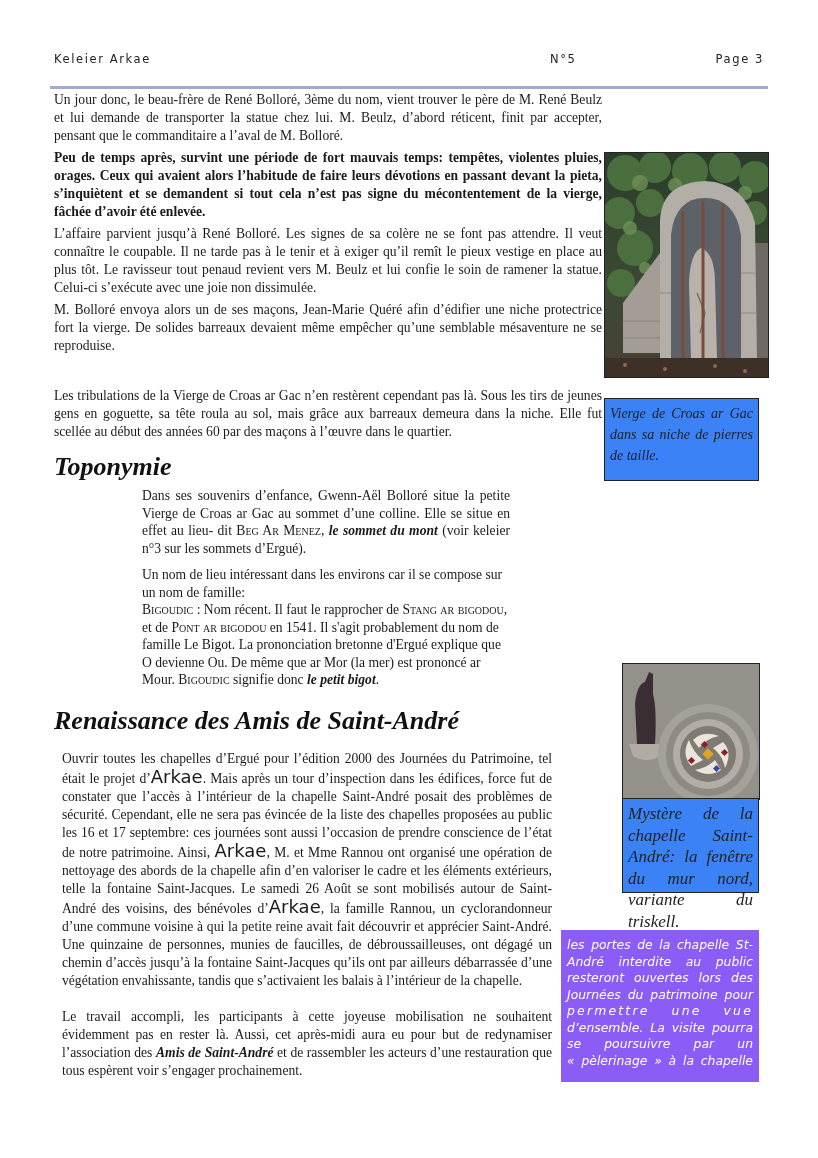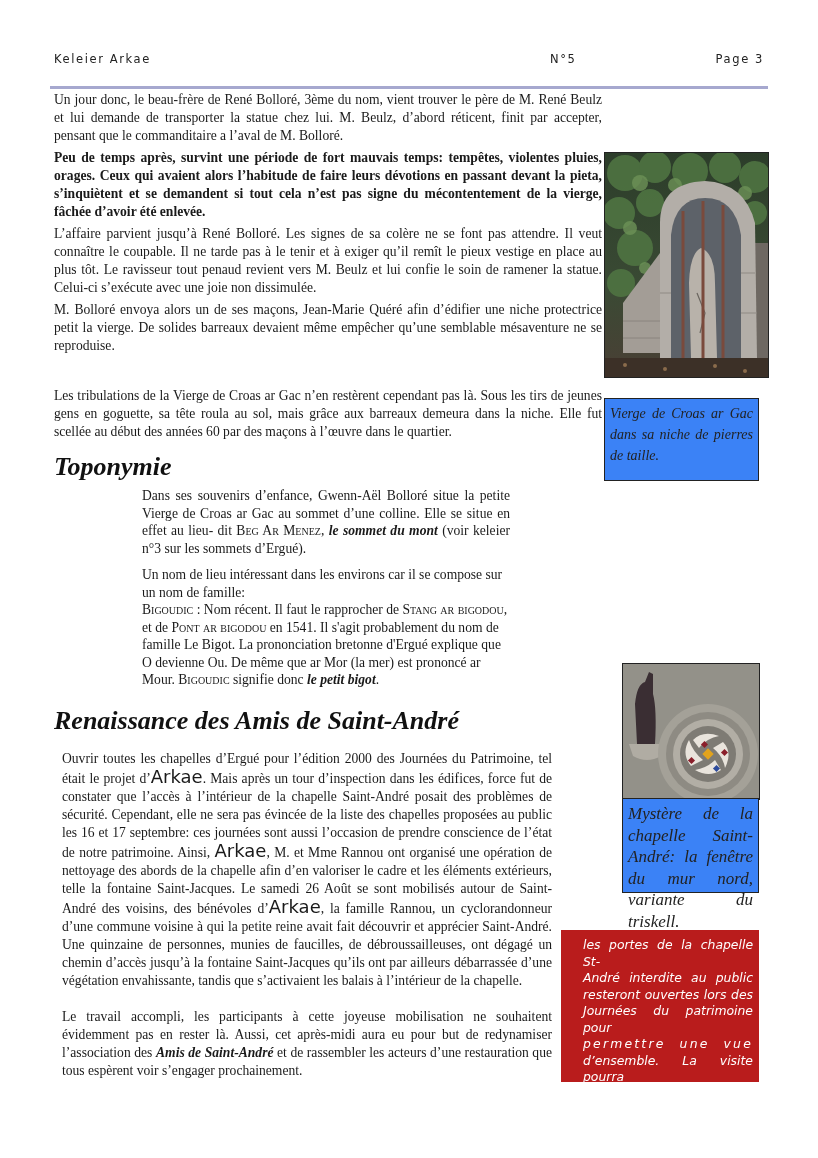--- a/index.html
+++ b/index.html
@@ -33,7 +33,7 @@
 <p class="para p-last" style="top:91px; left:54px; width:548px;">Un jour donc, le beau-frère de René Bolloré, 3ème du nom, vient trouver le père de M. René Beulz et lui demande de transporter la statue chez lui. M. Beulz, d’abord réticent, finit par accepter, pensant que le commanditaire a l’aval de M. Bolloré.</p>
 <p class="para p-last" style="top:149px; left:54px; width:548px;font-weight:bold;">Peu de temps après, survint une période de fort mauvais temps: tempêtes, violentes pluies, orages. Ceux qui avaient alors l’habitude de faire leurs dévotions en passant devant la pieta, s’inquiètent et se demandent si tout cela n’est pas signe du mécontentement de la vierge, fâchée d’avoir été enlevée.</p>
 <p class="para p-last" style="top:225px; left:54px; width:548px;">L’affaire parvient jusqu’à René Bolloré. Les signes de sa colère ne se font pas attendre. Il veut connaître le coupable. Il ne tarde pas à le tenir et à exiger qu’il remît le pieux vestige en place au plus tôt. Le ravisseur tout penaud  revient vers M. Beulz et lui confie le soin de ramener la statue. Celui-ci s’exécute avec une joie non dissimulée.</p>
-<p class="para p-last" style="top:301px; left:54px; width:548px;">M. Bolloré envoya  alors un de ses maçons, Jean-Marie Quéré afin d’édifier une niche protectrice petit la vierge. De solides barreaux devaient même empêcher qu’une semblable mésaventure ne se reproduise.</p>
+<p class="para p-last" style="top:301px; left:54px; width:548px;">M. Bolloré envoya  alors un de ses maçons, Jean-Marie Quéré afin d’édifier une niche protectrice fort la vierge. De solides barreaux devaient même empêcher qu’une semblable mésaventure ne se reproduise.</p>
 <p class="para p-last" style="top:359px; left:54px; width:548px;margin-top:28px;">Les tribulations de la Vierge de Croas ar Gac n’en restèrent cependant pas là. Sous les tirs de jeunes gens en goguette, sa tête roula au sol, mais grâce aux barreaux demeura dans la niche. Elle fut scellée au début des années 60 par des maçons à l’œuvre dans le quartier.</p>
 
 <div class="photo" style="left:604px; top:152px; width:163px; height:224px;">

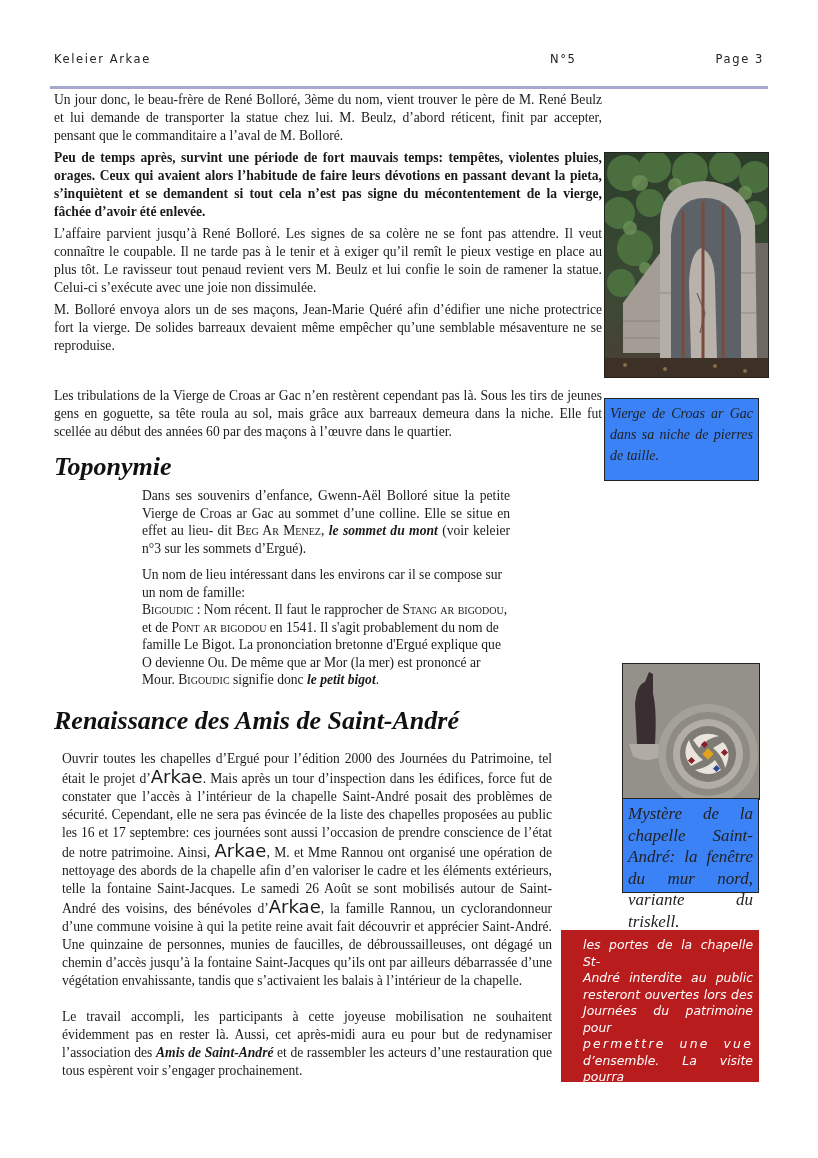--- a/index.html
+++ b/index.html
@@ -17,7 +17,7 @@
   h2 { position: absolute; margin: 0; font-family: "Liberation Serif", serif; font-weight: bold; font-style: italic; font-size: 26px; color: #111; text-align: center; }
   .photo { position: absolute; border: 1px solid #222; overflow: hidden; }
   .caption { position: absolute; border: 1.5px solid #222; background: #3b82f6; font-family: "Liberation Serif", serif; font-style: italic; font-size: 14px; line-height: 21px; padding: 4px 5px; box-sizing: border-box; text-align: justify; color: #222; }
-  .blackbox { position: absolute; background: #b91c1c; color: #fff; font-family: "DejaVu Sans", sans-serif; font-style: italic; font-size: 12.4px; line-height: 16.5px; padding: 7px 6px 8px 22px; box-sizing: border-box; text-align: justify; text-align-last: justify; }
+  .blackbox { position: absolute; background: #8b5cf6; color: #fff; font-family: "DejaVu Sans", sans-serif; font-style: italic; font-size: 12.4px; line-height: 16.5px; padding: 7px 6px 8px 6px; box-sizing: border-box; text-align: justify; text-align-last: justify; }
   .blackbox span.line { display: block; text-align: justify; text-align-last: justify; }
 </style>
 </head>

